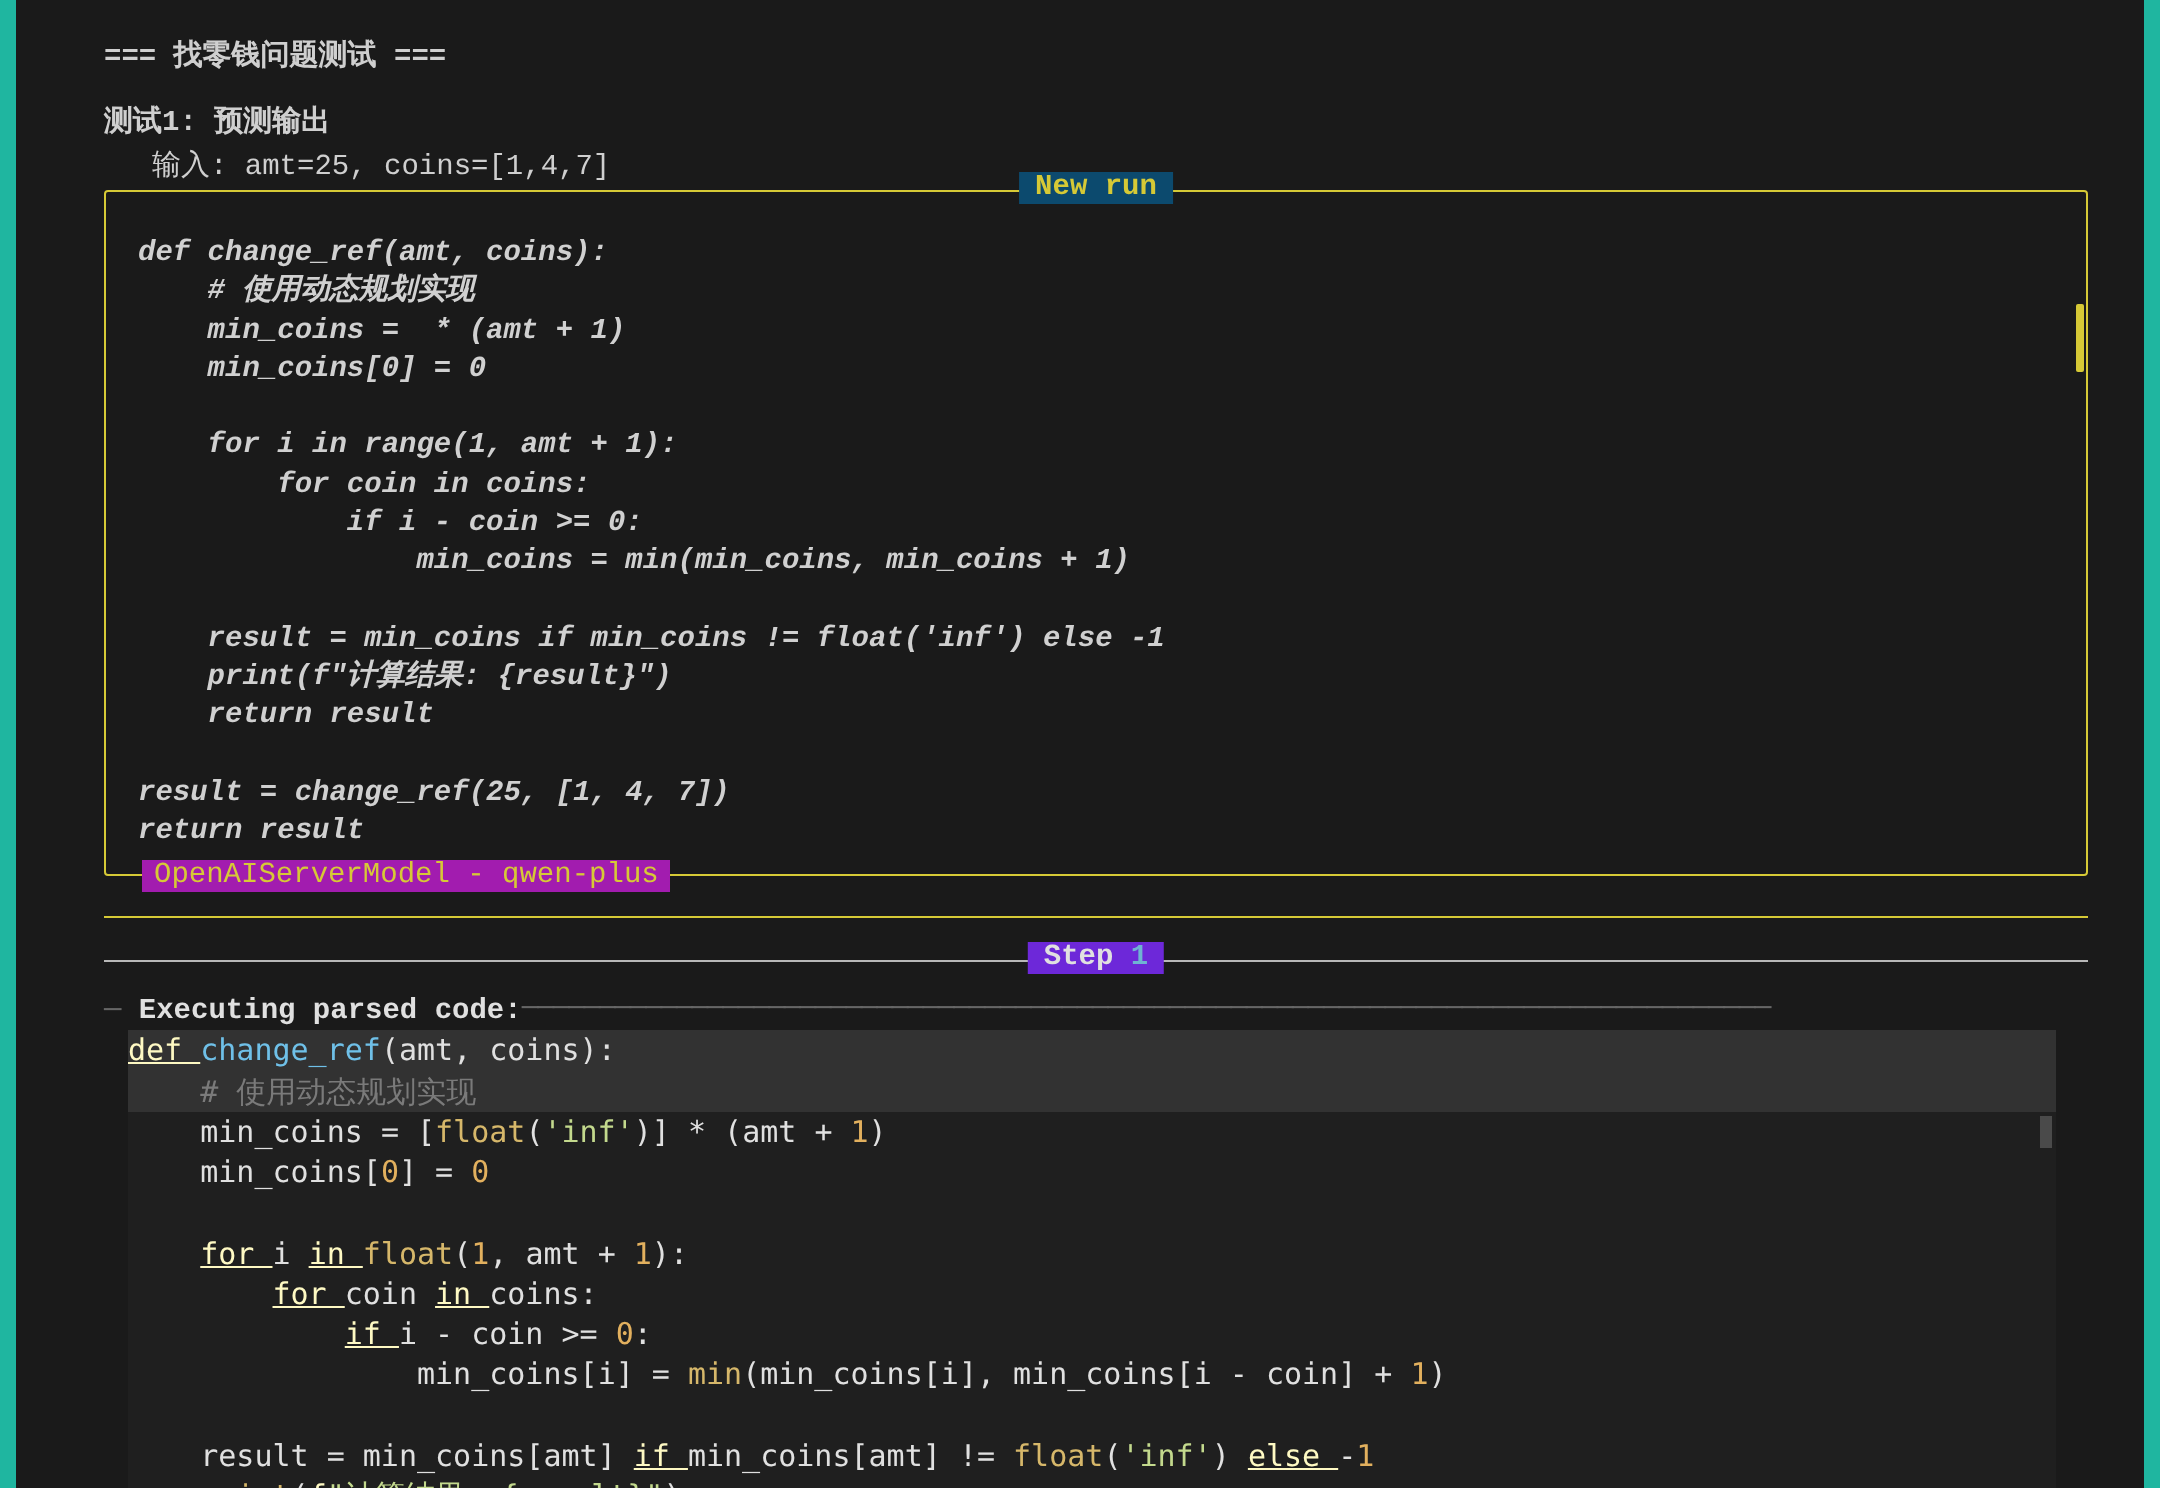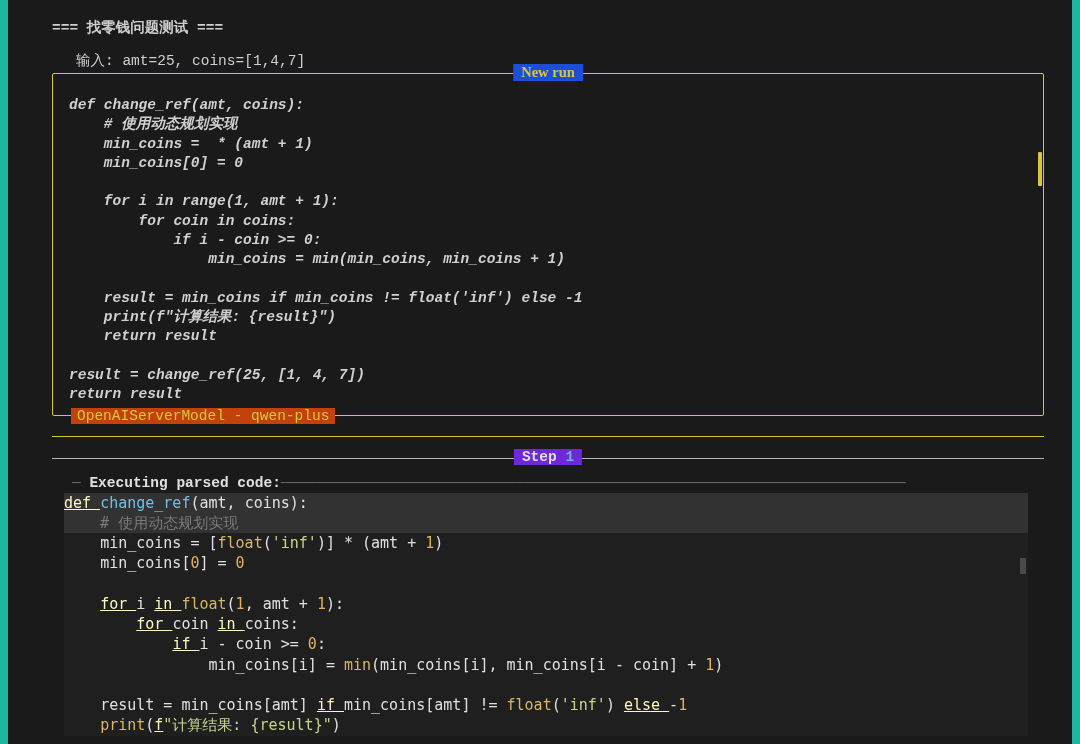--- a/index.html
+++ b/index.html
@@ -158,6 +158,7 @@
 
   <div class="header-line">=== 找零钱问题测试 ===</div>
 
+  <div class="test-title">测试1: 预测输出</div>
   <div class="test-input">输入: amt=25, coins=[1,4,7]</div>
 
   <div class="new-run-box">

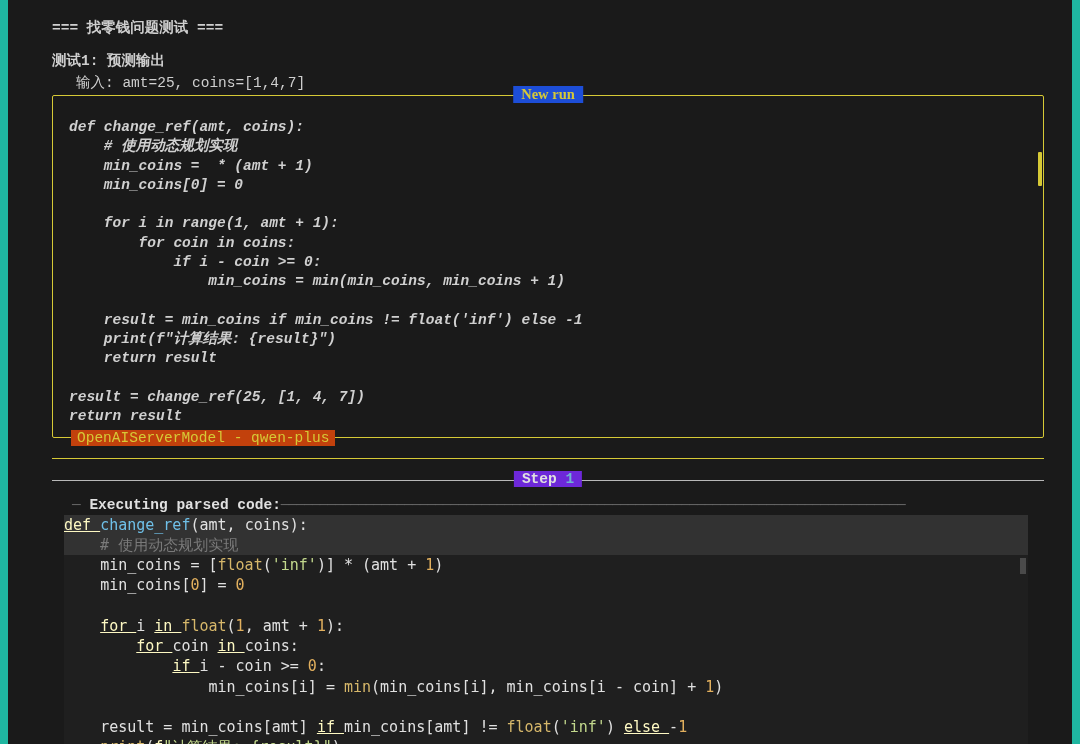--- a/index.html
+++ b/index.html
@@ -50,11 +50,10 @@
     top: -10px;
     left: 50%;
     transform: translateX(-50%);
-    background: #1d4ed8;
+    background: #0c4a6e;
     color: #d6c936;
     font-weight: bold;
     padding: 0 8px;
-    font-family: Liberation Serif, serif;
   }
   .code-block {
     color: #d0d0d0;

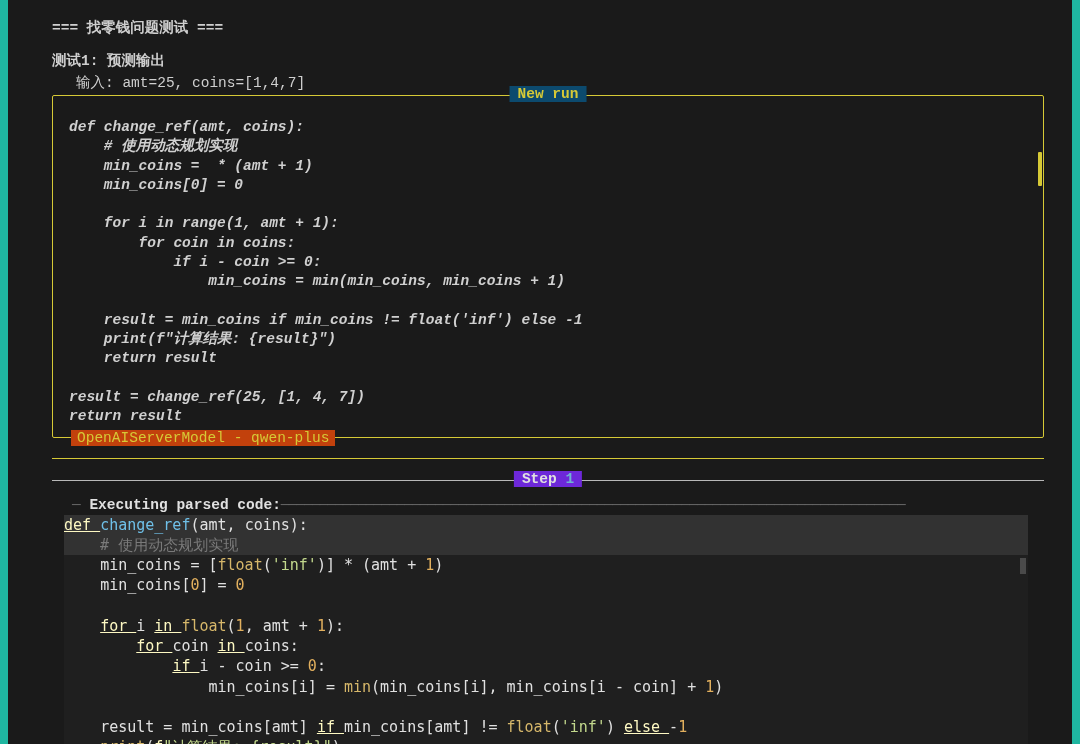--- a/index.html
+++ b/index.html
@@ -66,7 +66,7 @@
     position: absolute;
     bottom: -9px;
     left: 18px;
-    background: #c2410c;
+    background: #a21caf;
     color: #d6c936;
     padding: 0 6px;
     font-weight: normal;

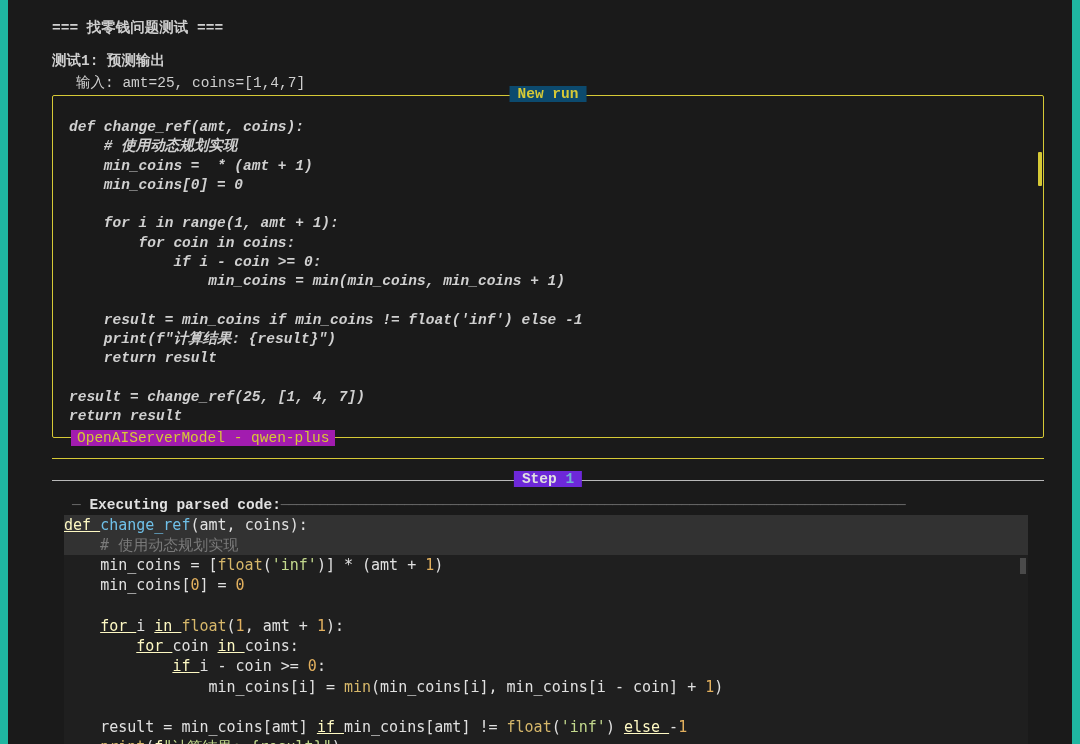--- a/index.html
+++ b/index.html
@@ -99,7 +99,7 @@
   .step-label .num { color: #6fb3d2; }
   .exec-line {
     color: #e0e0e0;
-    margin: 10px 0 2px 64px;
+    margin: 10px 0 2px 44px;
     font-weight: bold;
   }
   .exec-line .dash { color: #666; }

